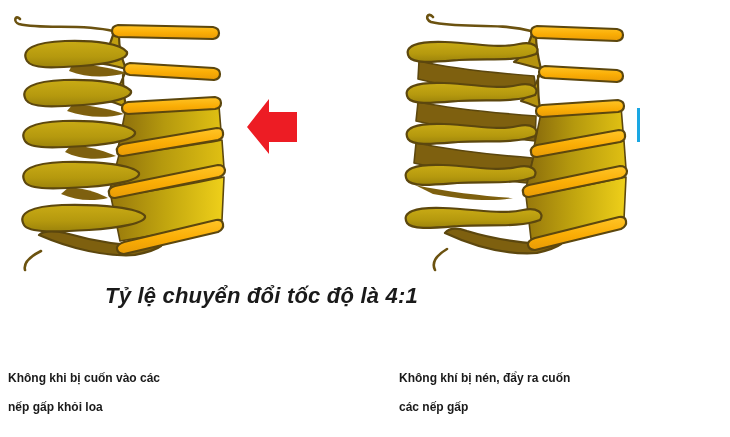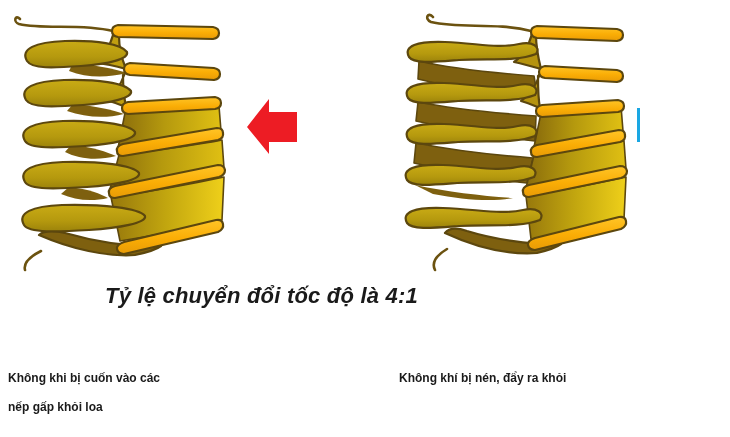--- a/index.html
+++ b/index.html
@@ -146,7 +146,7 @@
   </div>
 
   <div class="label label-right">
-    <span>Không khí bị nén, đẩy ra khỏi</span>
+    <span>Không khí bị nén, đẩy ra cuốn</span>
   </div>
 
 </div>

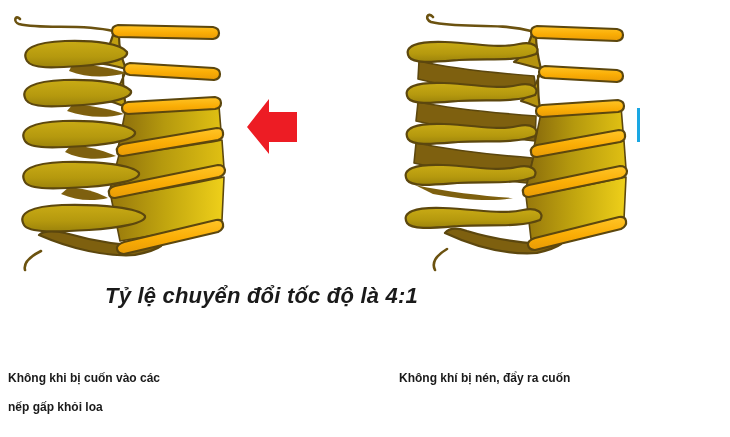--- a/index.html
+++ b/index.html
@@ -147,6 +147,7 @@
 
   <div class="label label-right">
     <span>Không khí bị nén, đẩy ra cuốn</span>
+    <span>các nếp gấp</span>
   </div>
 
 </div>

